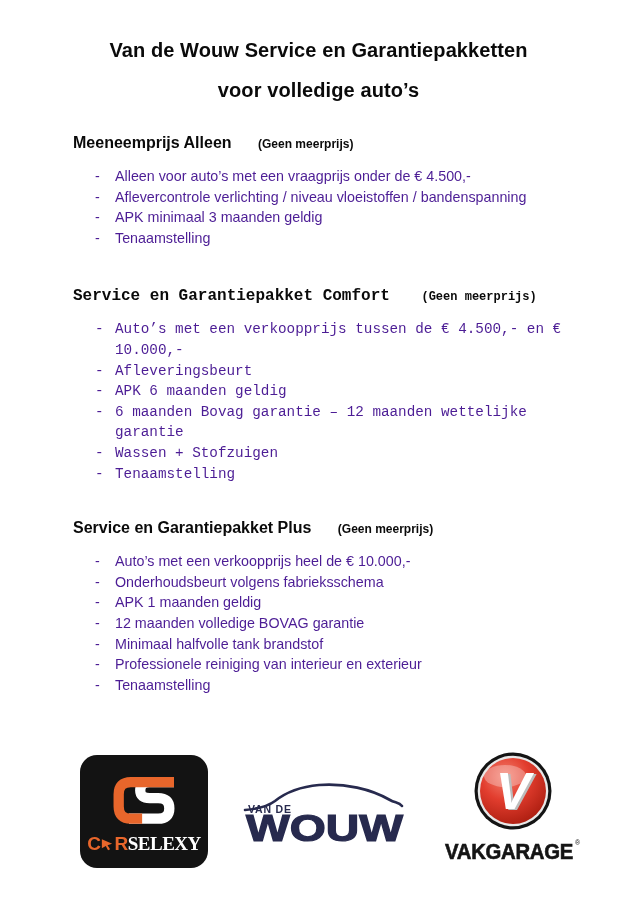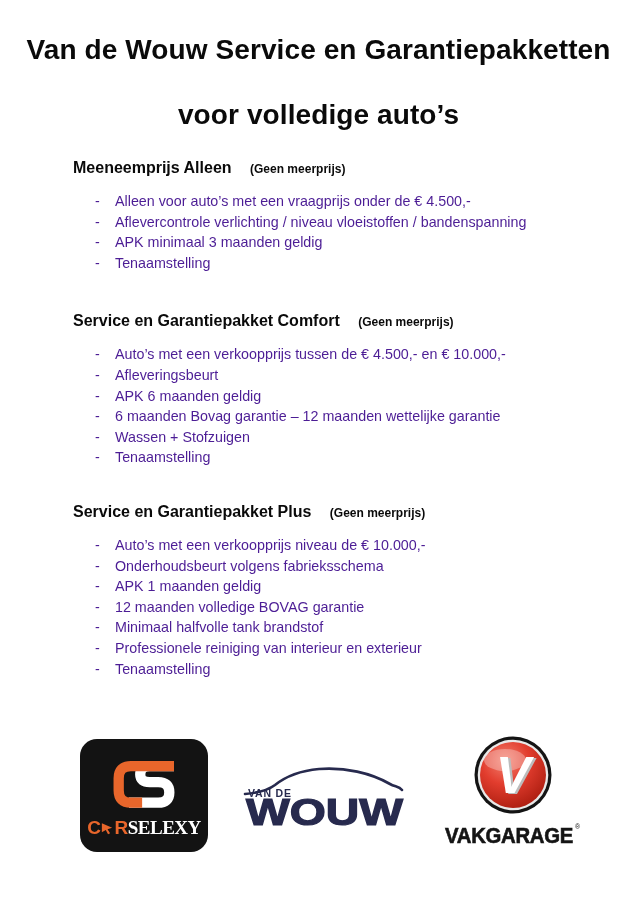--- a/index.html
+++ b/index.html
@@ -10,9 +10,8 @@
   }
   .title-block { margin-top:30px; text-align:center; }
   .title-line {
-    font-size:28px; font-weight:700; line-height:40px; color:#0a0a0a;
+    font-size:20px; font-weight:700; line-height:40px; color:#0a0a0a;
     letter-spacing:0.1px;
-    margin-top:25px;
   }
   .section { margin-left:73px; margin-right:34px; }
   .section-1 { margin-top:23px; }

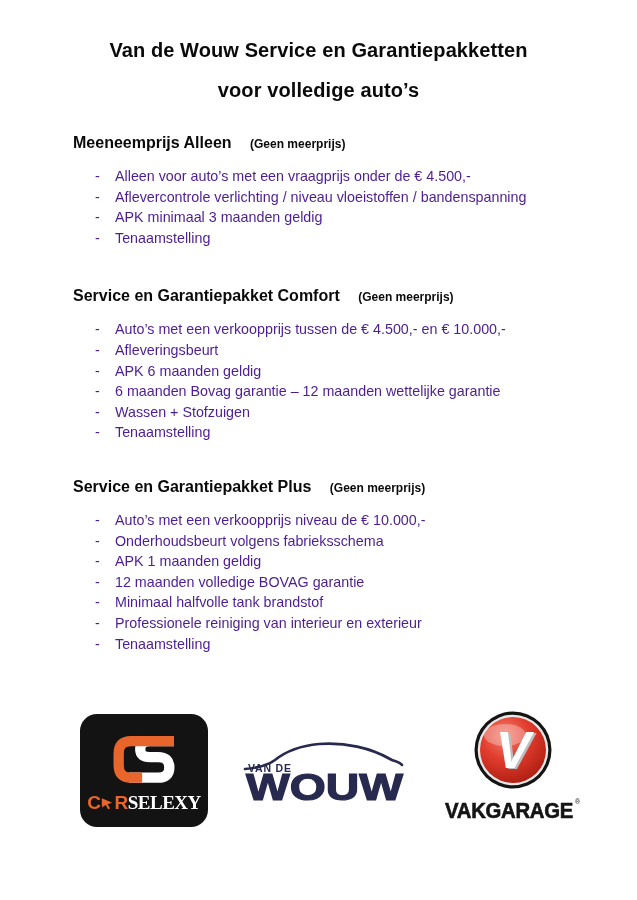--- a/index.html
+++ b/index.html
@@ -18,7 +18,7 @@
   .section-2 { margin-top:38px; }
   .section-3 { margin-top:34px; }
   .section-heading { margin:0; font-size:16px; line-height:20px; font-weight:700; color:#0a0a0a; }
-  .section-subheading { font-size:12px; font-weight:700; margin-left:14px; }
+  .section-subheading { font-size:12px; font-weight:700; margin-left:22px; }
   ul.bullets { list-style:none; margin:12px 0 0 0; padding:0; }
   ul.bullets li {
     position:relative; padding-left:42px;

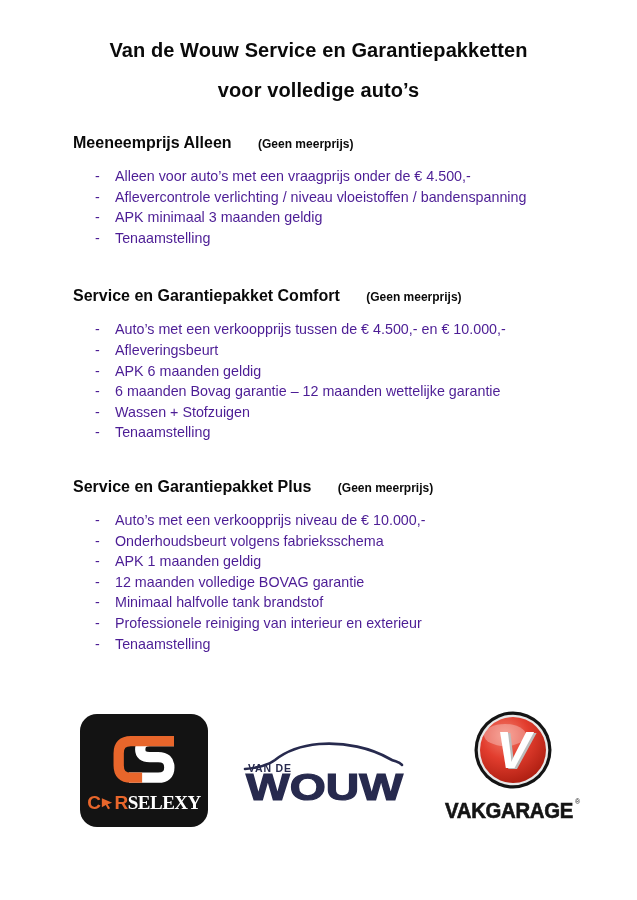--- a/index.html
+++ b/index.html
@@ -15,7 +15,7 @@
   }
   .section { margin-left:73px; margin-right:34px; }
   .section-1 { margin-top:23px; }
-  .section-2 { margin-top:38px; }
+  .section-2 { margin-top:38px;font-family:Liberation Mono, monospace; }
   .section-3 { margin-top:34px; }
   .section-heading { margin:0; font-size:16px; line-height:20px; font-weight:700; color:#0a0a0a; }
   .section-subheading { font-size:12px; font-weight:700; margin-left:22px; }

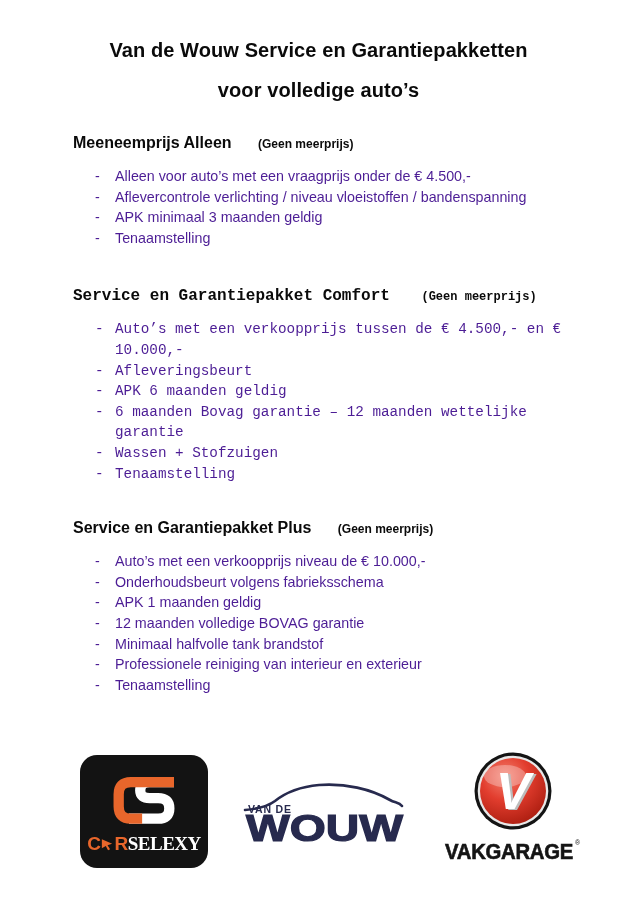--- a/index.html
+++ b/index.html
@@ -90,7 +90,7 @@
       <span class="section-subheading">(Geen meerprijs)</span>
     </h2>
     <ul class="bullets">
-      <li>Auto’s met een verkoopprijs niveau de € 10.000,-</li>
+      <li>Auto’s met een verkoopprijs heel de € 10.000,-</li>
       <li>Onderhoudsbeurt volgens fabrieksschema</li>
       <li>APK 1 maanden geldig</li>
       <li>12 maanden volledige BOVAG garantie</li>

